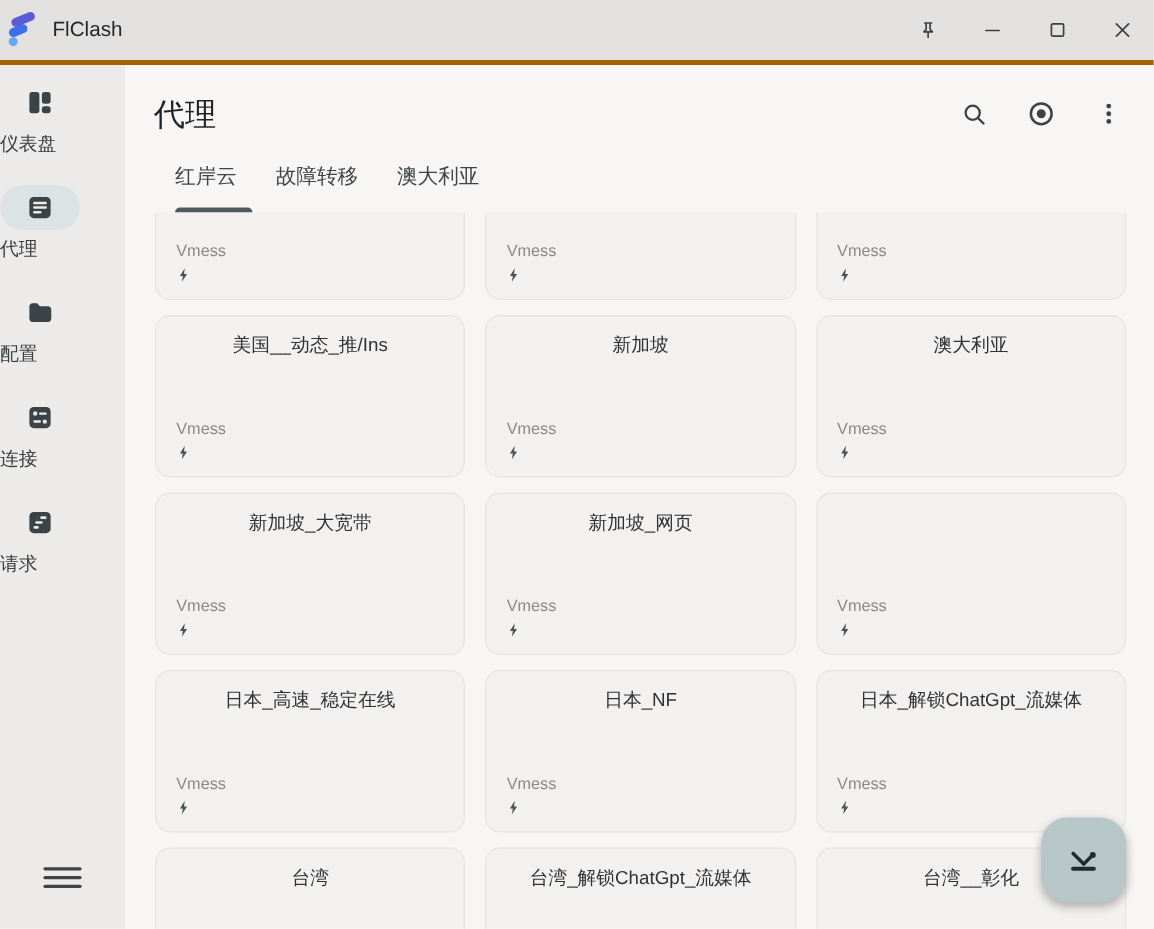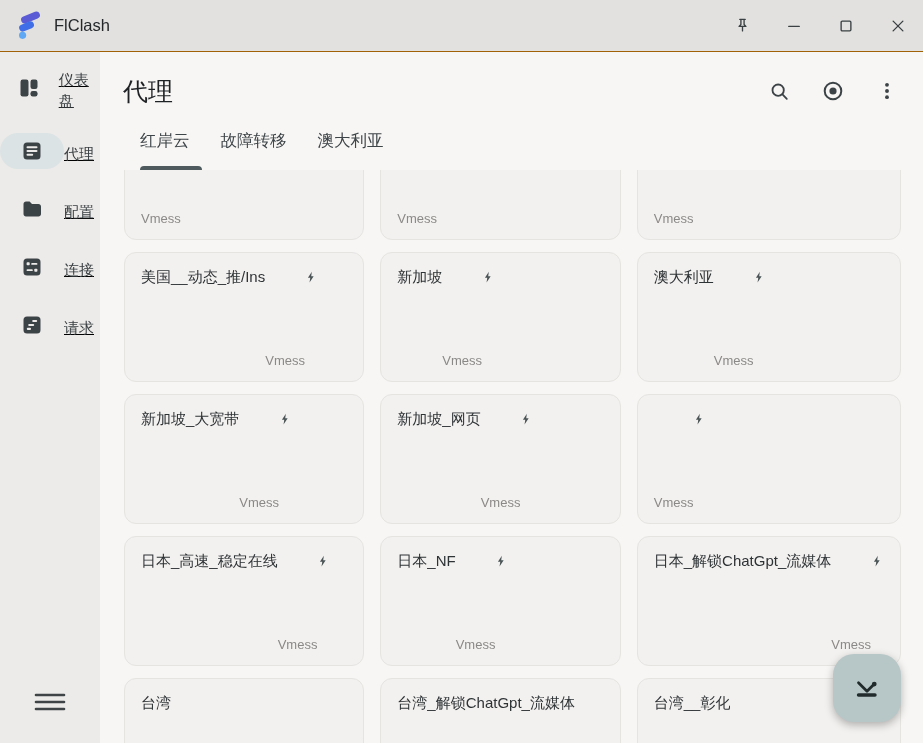--- a/index.html
+++ b/index.html
@@ -9,8 +9,8 @@
 
   
   .titlebar { position:absolute; top:0; left:0; width:923px; height:52px;
-    background:#E2E1DF; border-bottom:1px solid #a16207;
-    display:flex; align-items:center; padding-left:13px; z-index:5; }
+    background:#E2E1DF; border-bottom:4px solid #a16207;
+    display:flex; align-items:center; padding-left:1px; z-index:5; }
   .titlebar .logo { width:30px; height:32px; }
   .titlebar .app-title { margin-left:11px; font-size:16.5px; color:#24282B; }
   .win-controls { margin-left:auto; display:flex; align-items:center; gap:30px; padding-right:14px; }

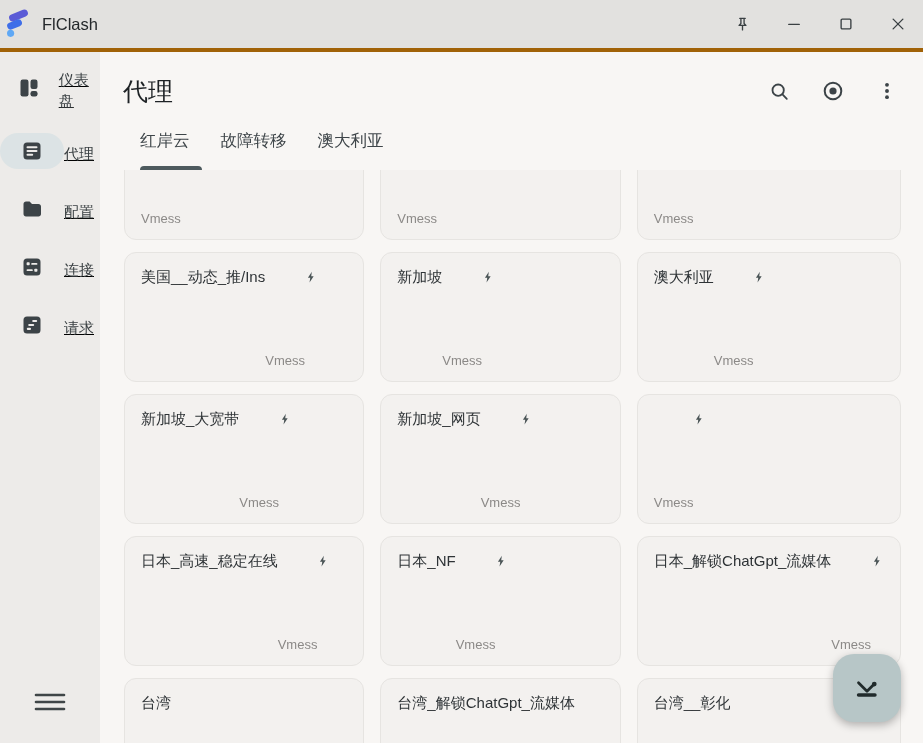--- a/index.html
+++ b/index.html
@@ -19,7 +19,7 @@
   
   .sidebar { position:absolute; top:52px; left:0; bottom:0; width:100px;
     background:#EDEBE9; display:flex; flex-direction:column; align-items:center; padding-top:12px; }
-  .nav-item { width:100%; display:flex; flex-direction:row; align-items:center; margin-bottom:22px; cursor:pointer;text-decoration:underline; }
+  .nav-item { width:100%; display:flex; flex-direction:column; margin-bottom:22px; cursor:pointer; }
   .nav-pill { width:64px; height:36px; border-radius:18px; display:flex; align-items:center; justify-content:center; }
   .nav-pill.selected { background:#DCE3E5; }
   .nav-label { margin-top:5px; font-size:15px; line-height:21px; color:#3A4043; }

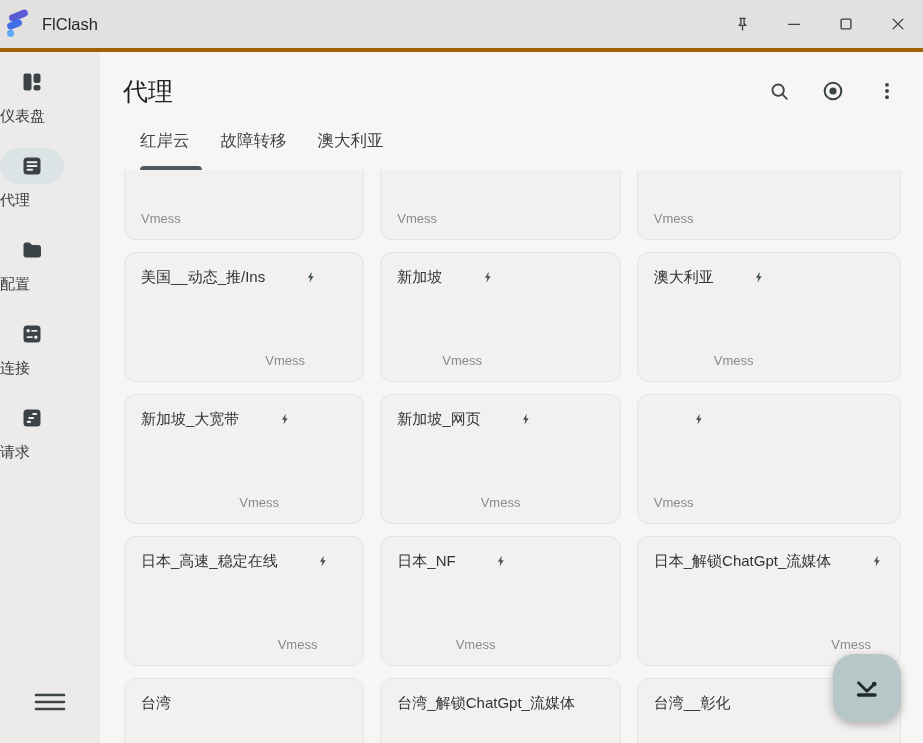--- a/index.html
+++ b/index.html
@@ -41,7 +41,7 @@
   .scroll { position:absolute; top:118px; left:0; right:0; bottom:0; overflow:hidden; }
   .grid { margin:-60px 22px 0 24px; display:grid; grid-template-columns:repeat(3,1fr); gap:12px 16px; }
   .card { height:130px; background:#F3F1EF; border:1px solid #E6E4E1; border-radius:12px;
-    padding:13px 16px 12px 16px; display:flex; flex-direction:row; cursor:pointer; }
+    padding:13px 16px 12px 16px; display:flex; flex-direction:column; cursor:pointer; }
   .card-title { font-size:15px; line-height:21px; color:#2E3336; white-space:nowrap; overflow:hidden;text-align:center; }
   .card-type { margin-top:auto; font-size:13px; line-height:17px; color:#8B8987; }
   .card-bolt { margin-top:4px; width:13px; height:14px; }

